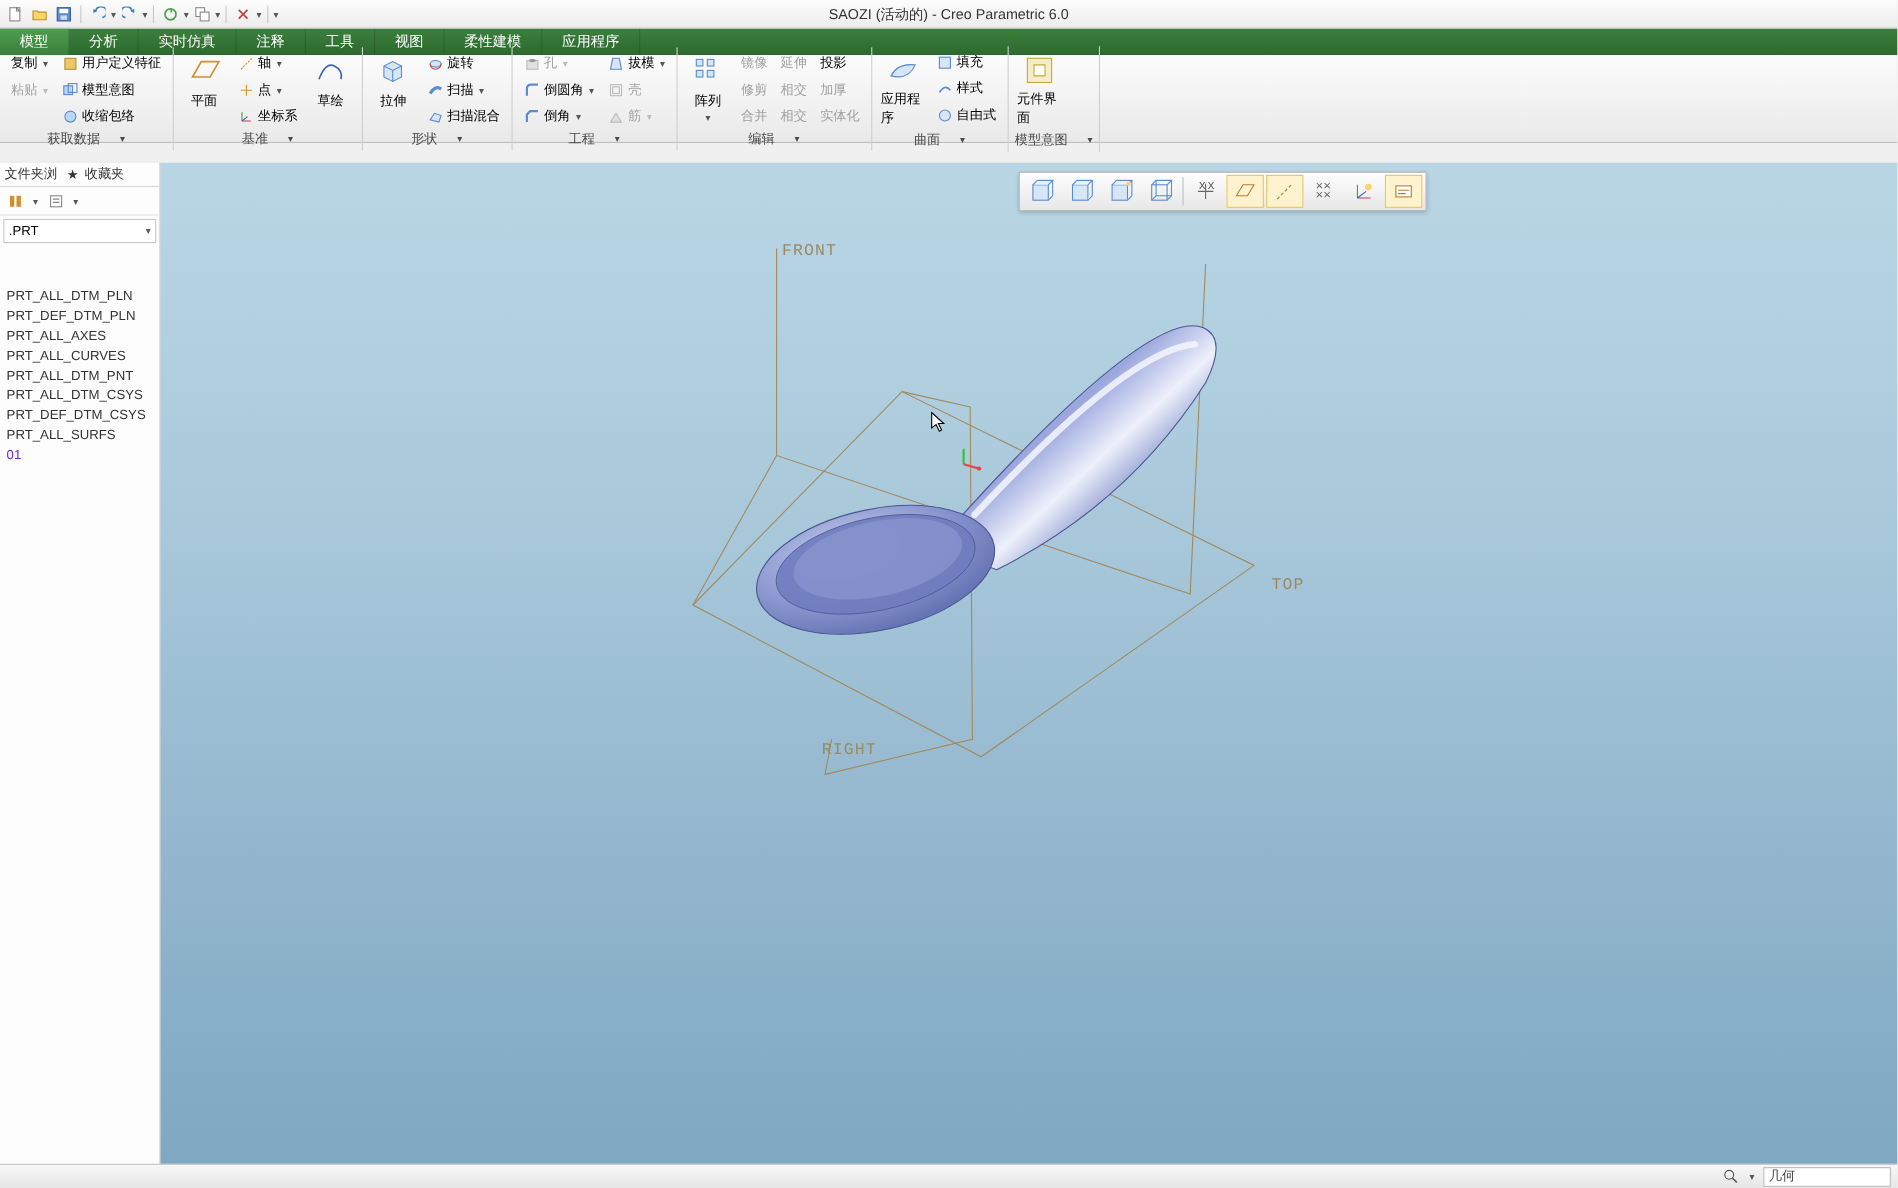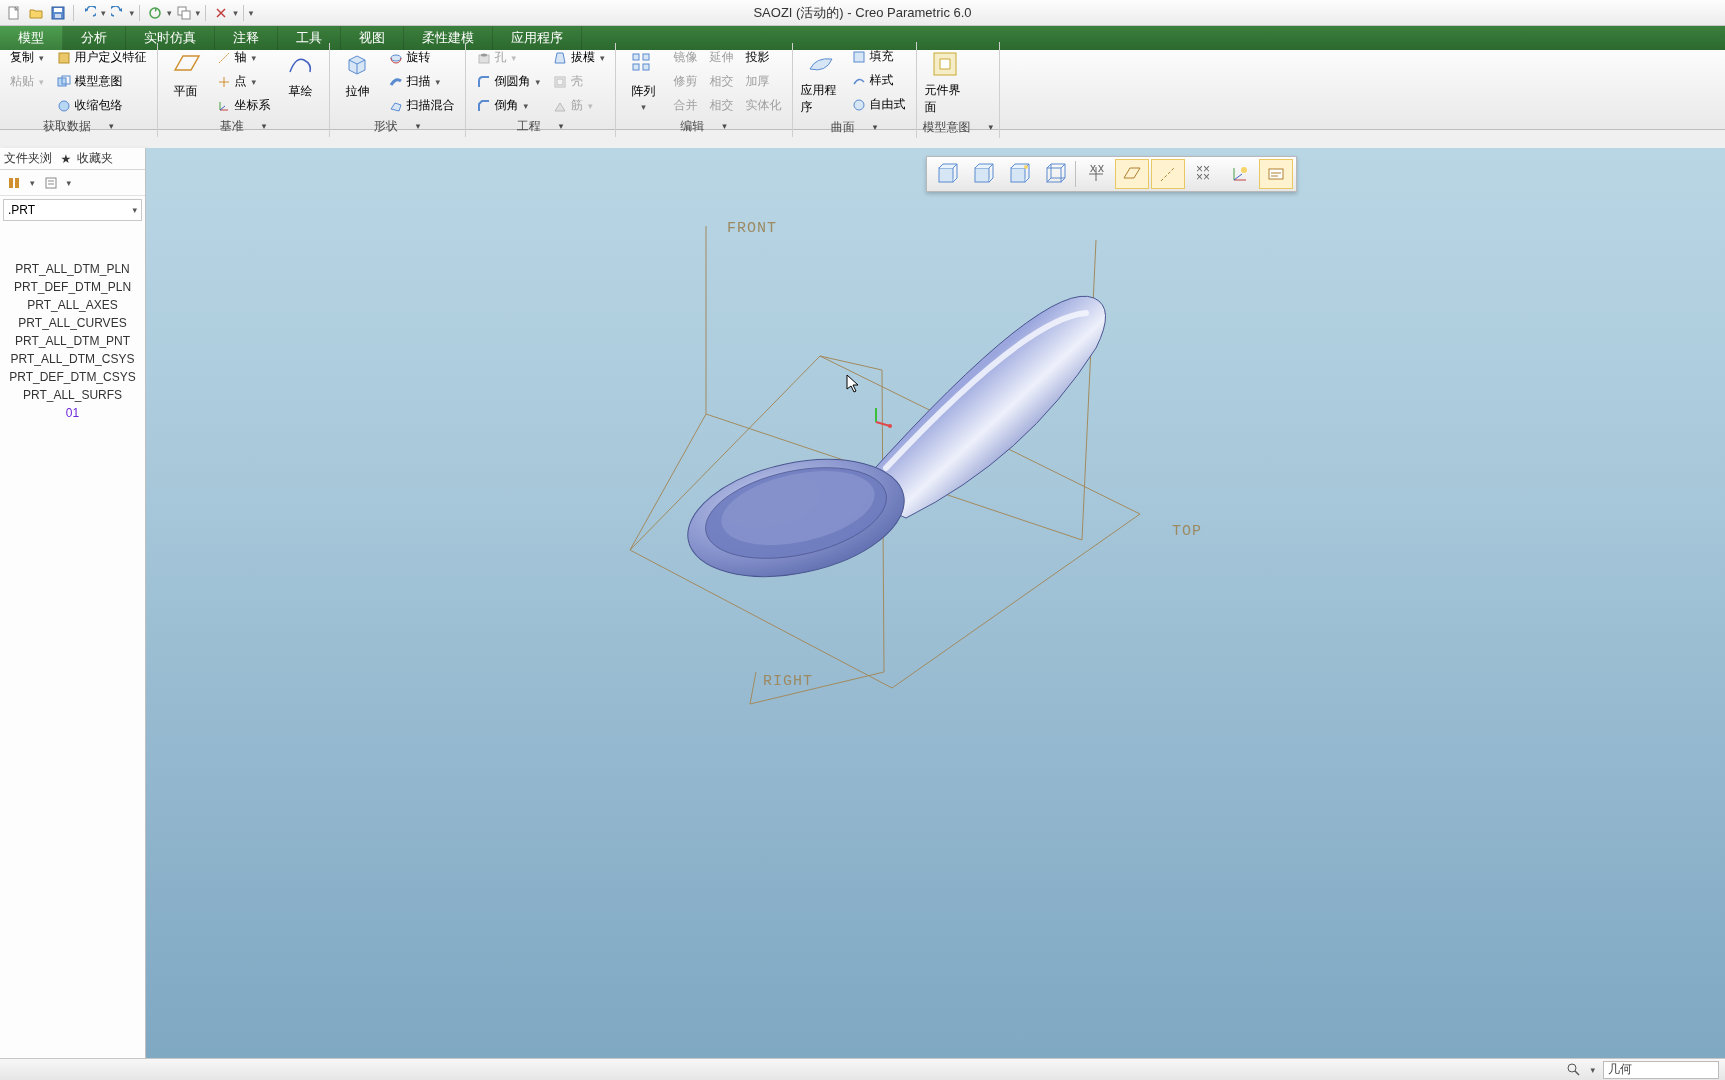--- a/index.html
+++ b/index.html
@@ -24,7 +24,7 @@
   .dd::after { content:"▾"; font-size:9px; color:#555; margin-left:2px;}
   .small-btn.dim.dd::after { color:#bbb;}
   .ic16 { width:16px; height:16px; display:inline-flex; align-items:center; justify-content:center;}
-  .work { position:absolute; top:148px; left:0; right:0; bottom:22px; display:flex;text-align:center;}
+  .work { position:absolute; top:148px; left:0; right:0; bottom:22px; display:flex;}
   .tree-panel { width:146px; background:#fdfdfd; border-right:1px solid #c0c0c0; display:flex; flex-direction:column; box-shadow:2px 0 4px rgba(0,0,0,0.05);}
   .tree-tabs { height:22px; border-bottom:1px solid #d6d6d6; display:flex; align-items:center; padding:0 4px; gap:6px;}
   .tree-tab { display:flex; align-items:center; gap:3px; color:#333;}

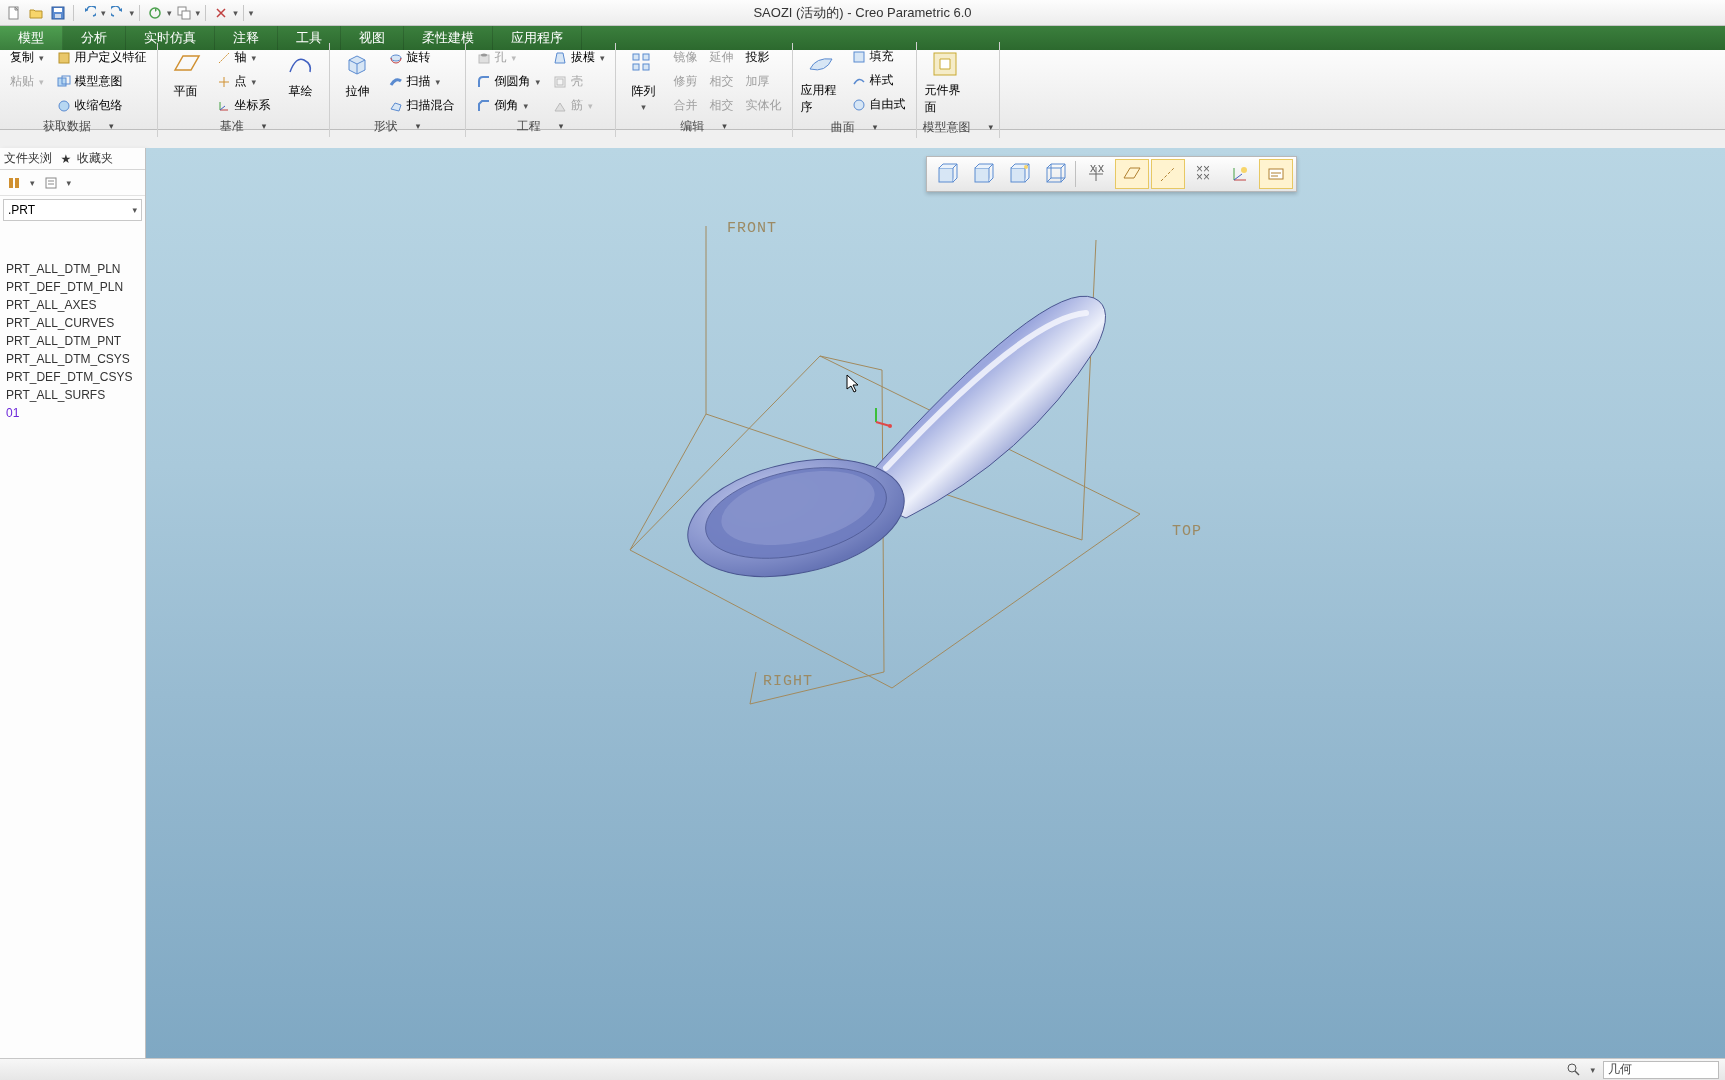--- a/index.html
+++ b/index.html
@@ -38,7 +38,7 @@
   .ict-btn { width:34px; height:30px; display:flex; align-items:center; justify-content:center; border:1px solid transparent; margin:0 1px;}
   .ict-btn.sel { background:#fff3cf; border-color:#e7c863;}
   .ict-sep { width:1px; height:26px; background:#c0c0c0; margin:0 2px;}
-  .datum-label { position:absolute; color:#9c8a63; font-family:"Courier New",monospace; font-size:15px; letter-spacing:1px;margin-left:16px;}
+  .datum-label { position:absolute; color:#9c8a63; font-family:"Courier New",monospace; font-size:15px; letter-spacing:1px;}
   .csys-marker { position:absolute; width:24px; height:24px;}
   .cursor { position:absolute; width:14px; height:20px;}
   .statusbar { position:absolute; left:0; right:0; bottom:0; height:22px; background:linear-gradient(#f7f7f7,#e6e6e6); border-top:1px solid #c7c7c7; display:flex; align-items:center; justify-content:flex-end; padding:0 6px; gap:8px;}

